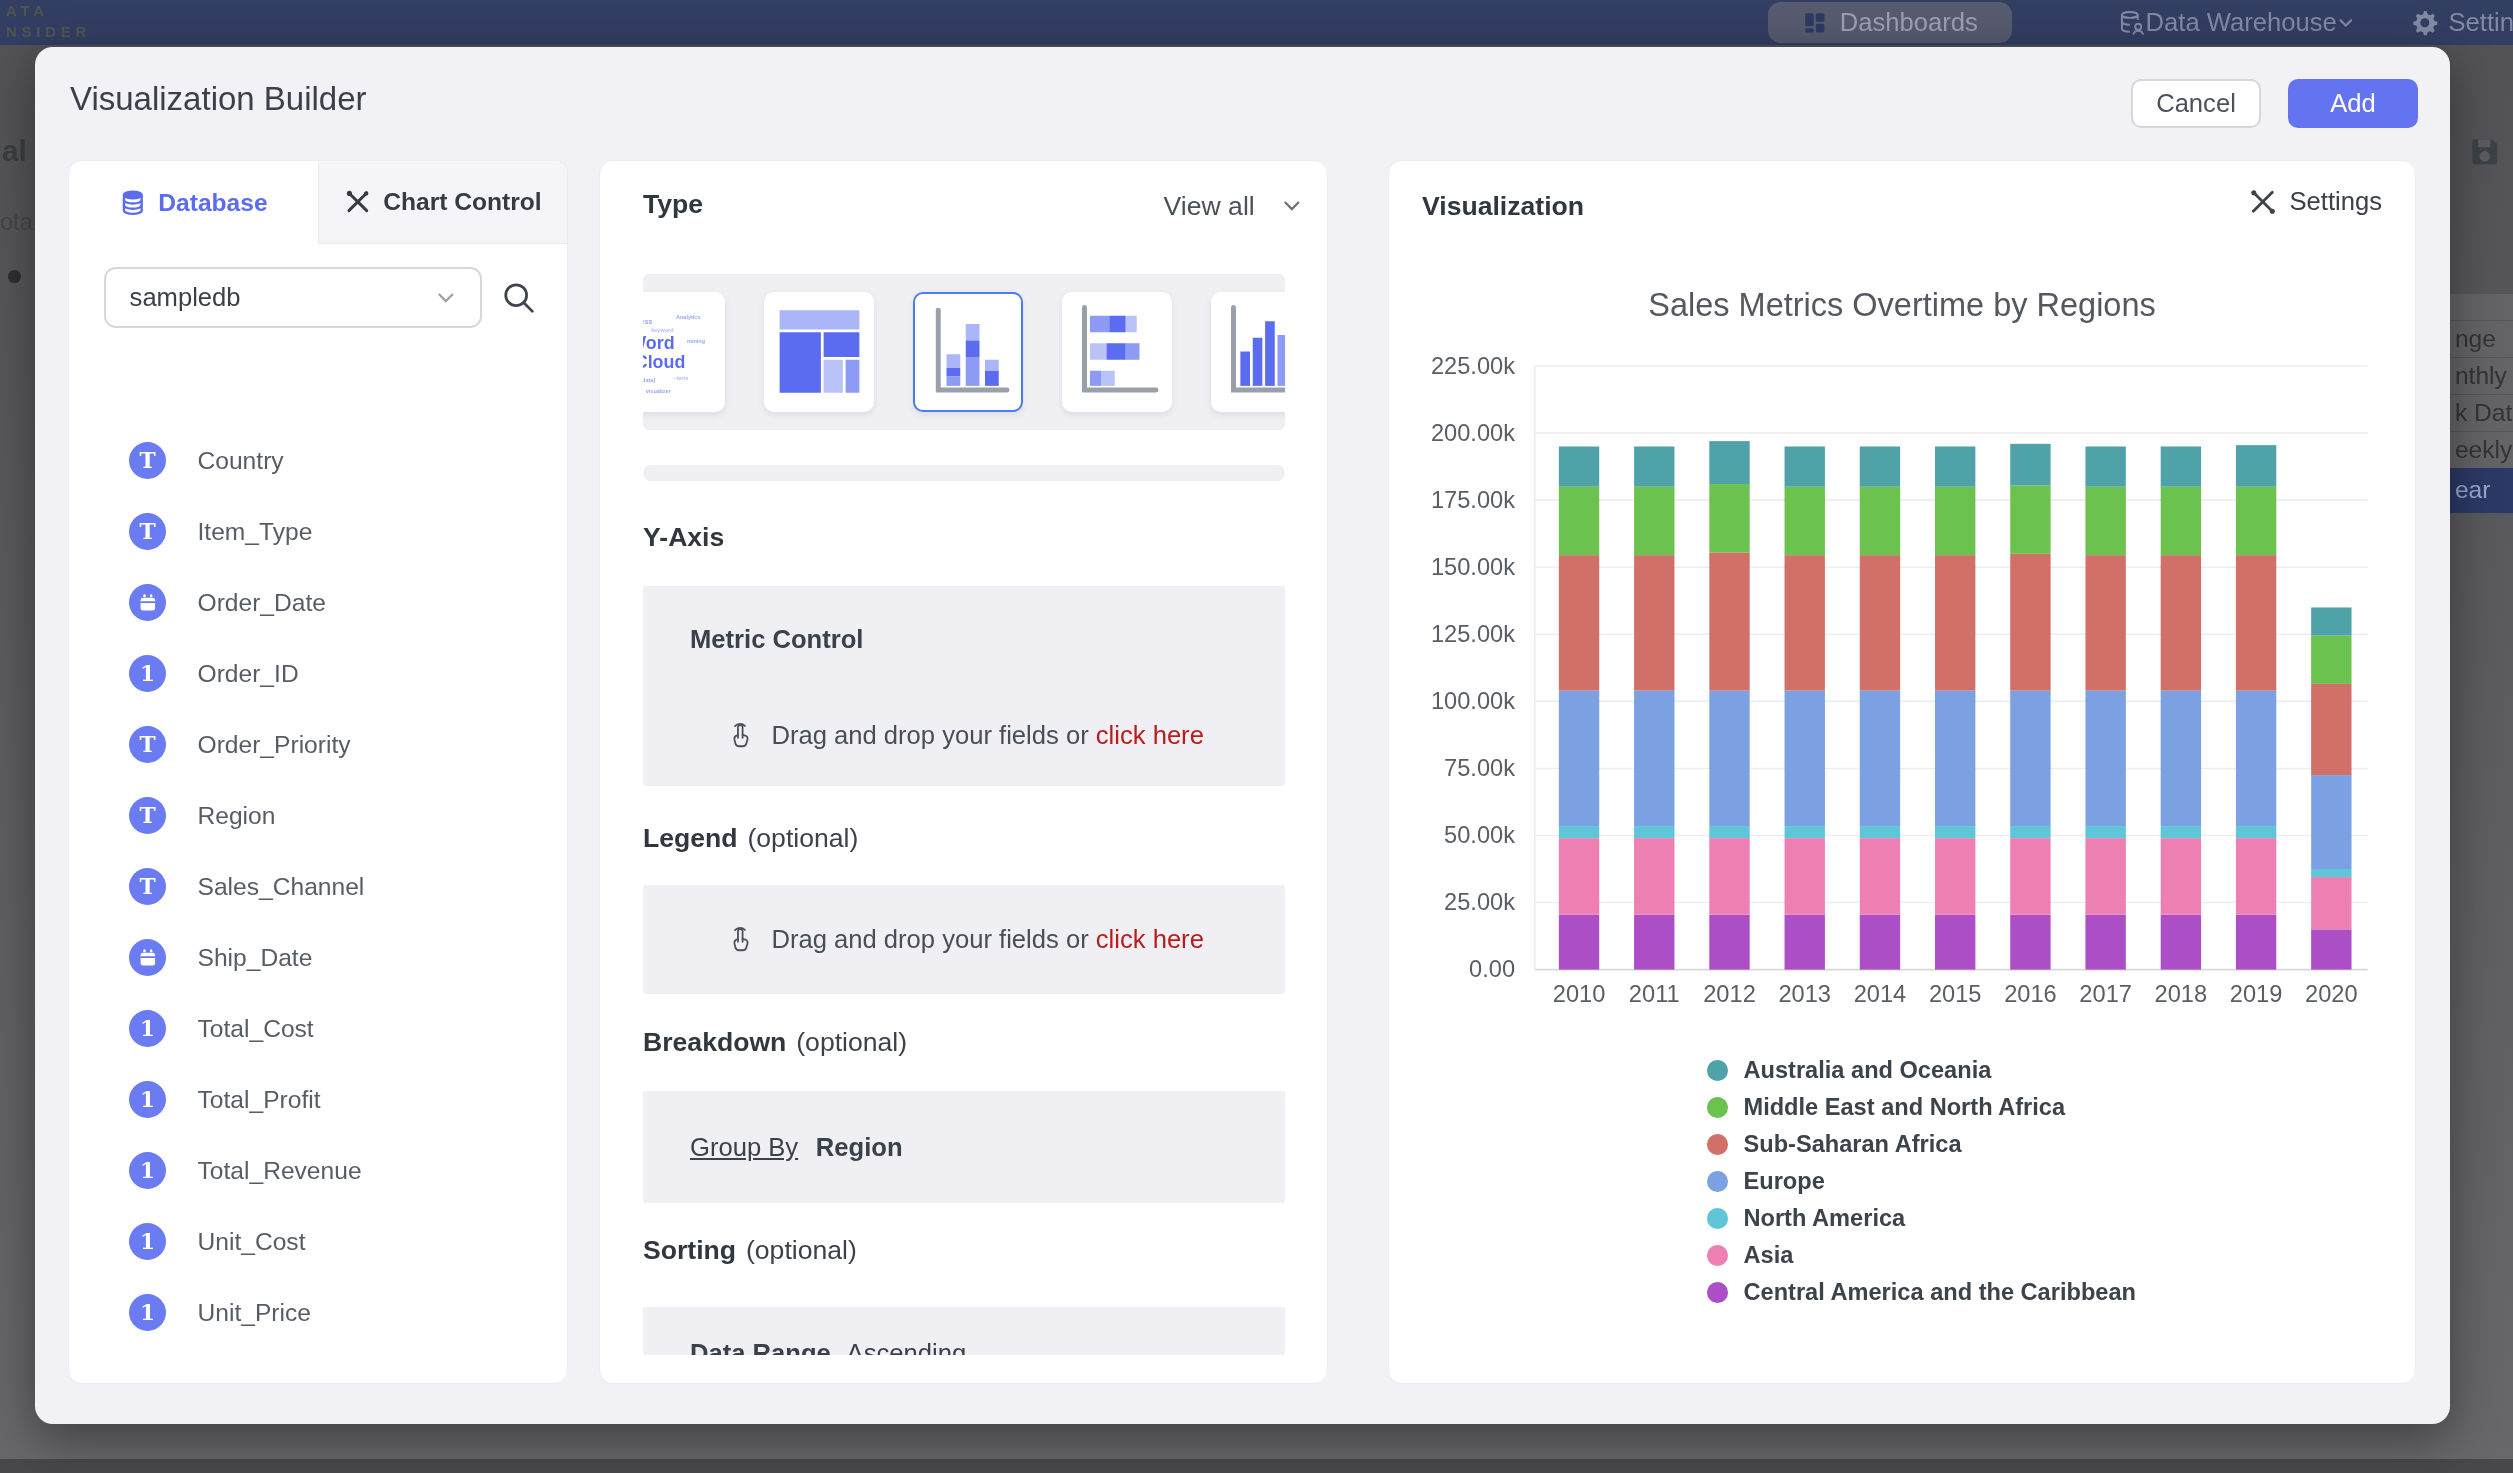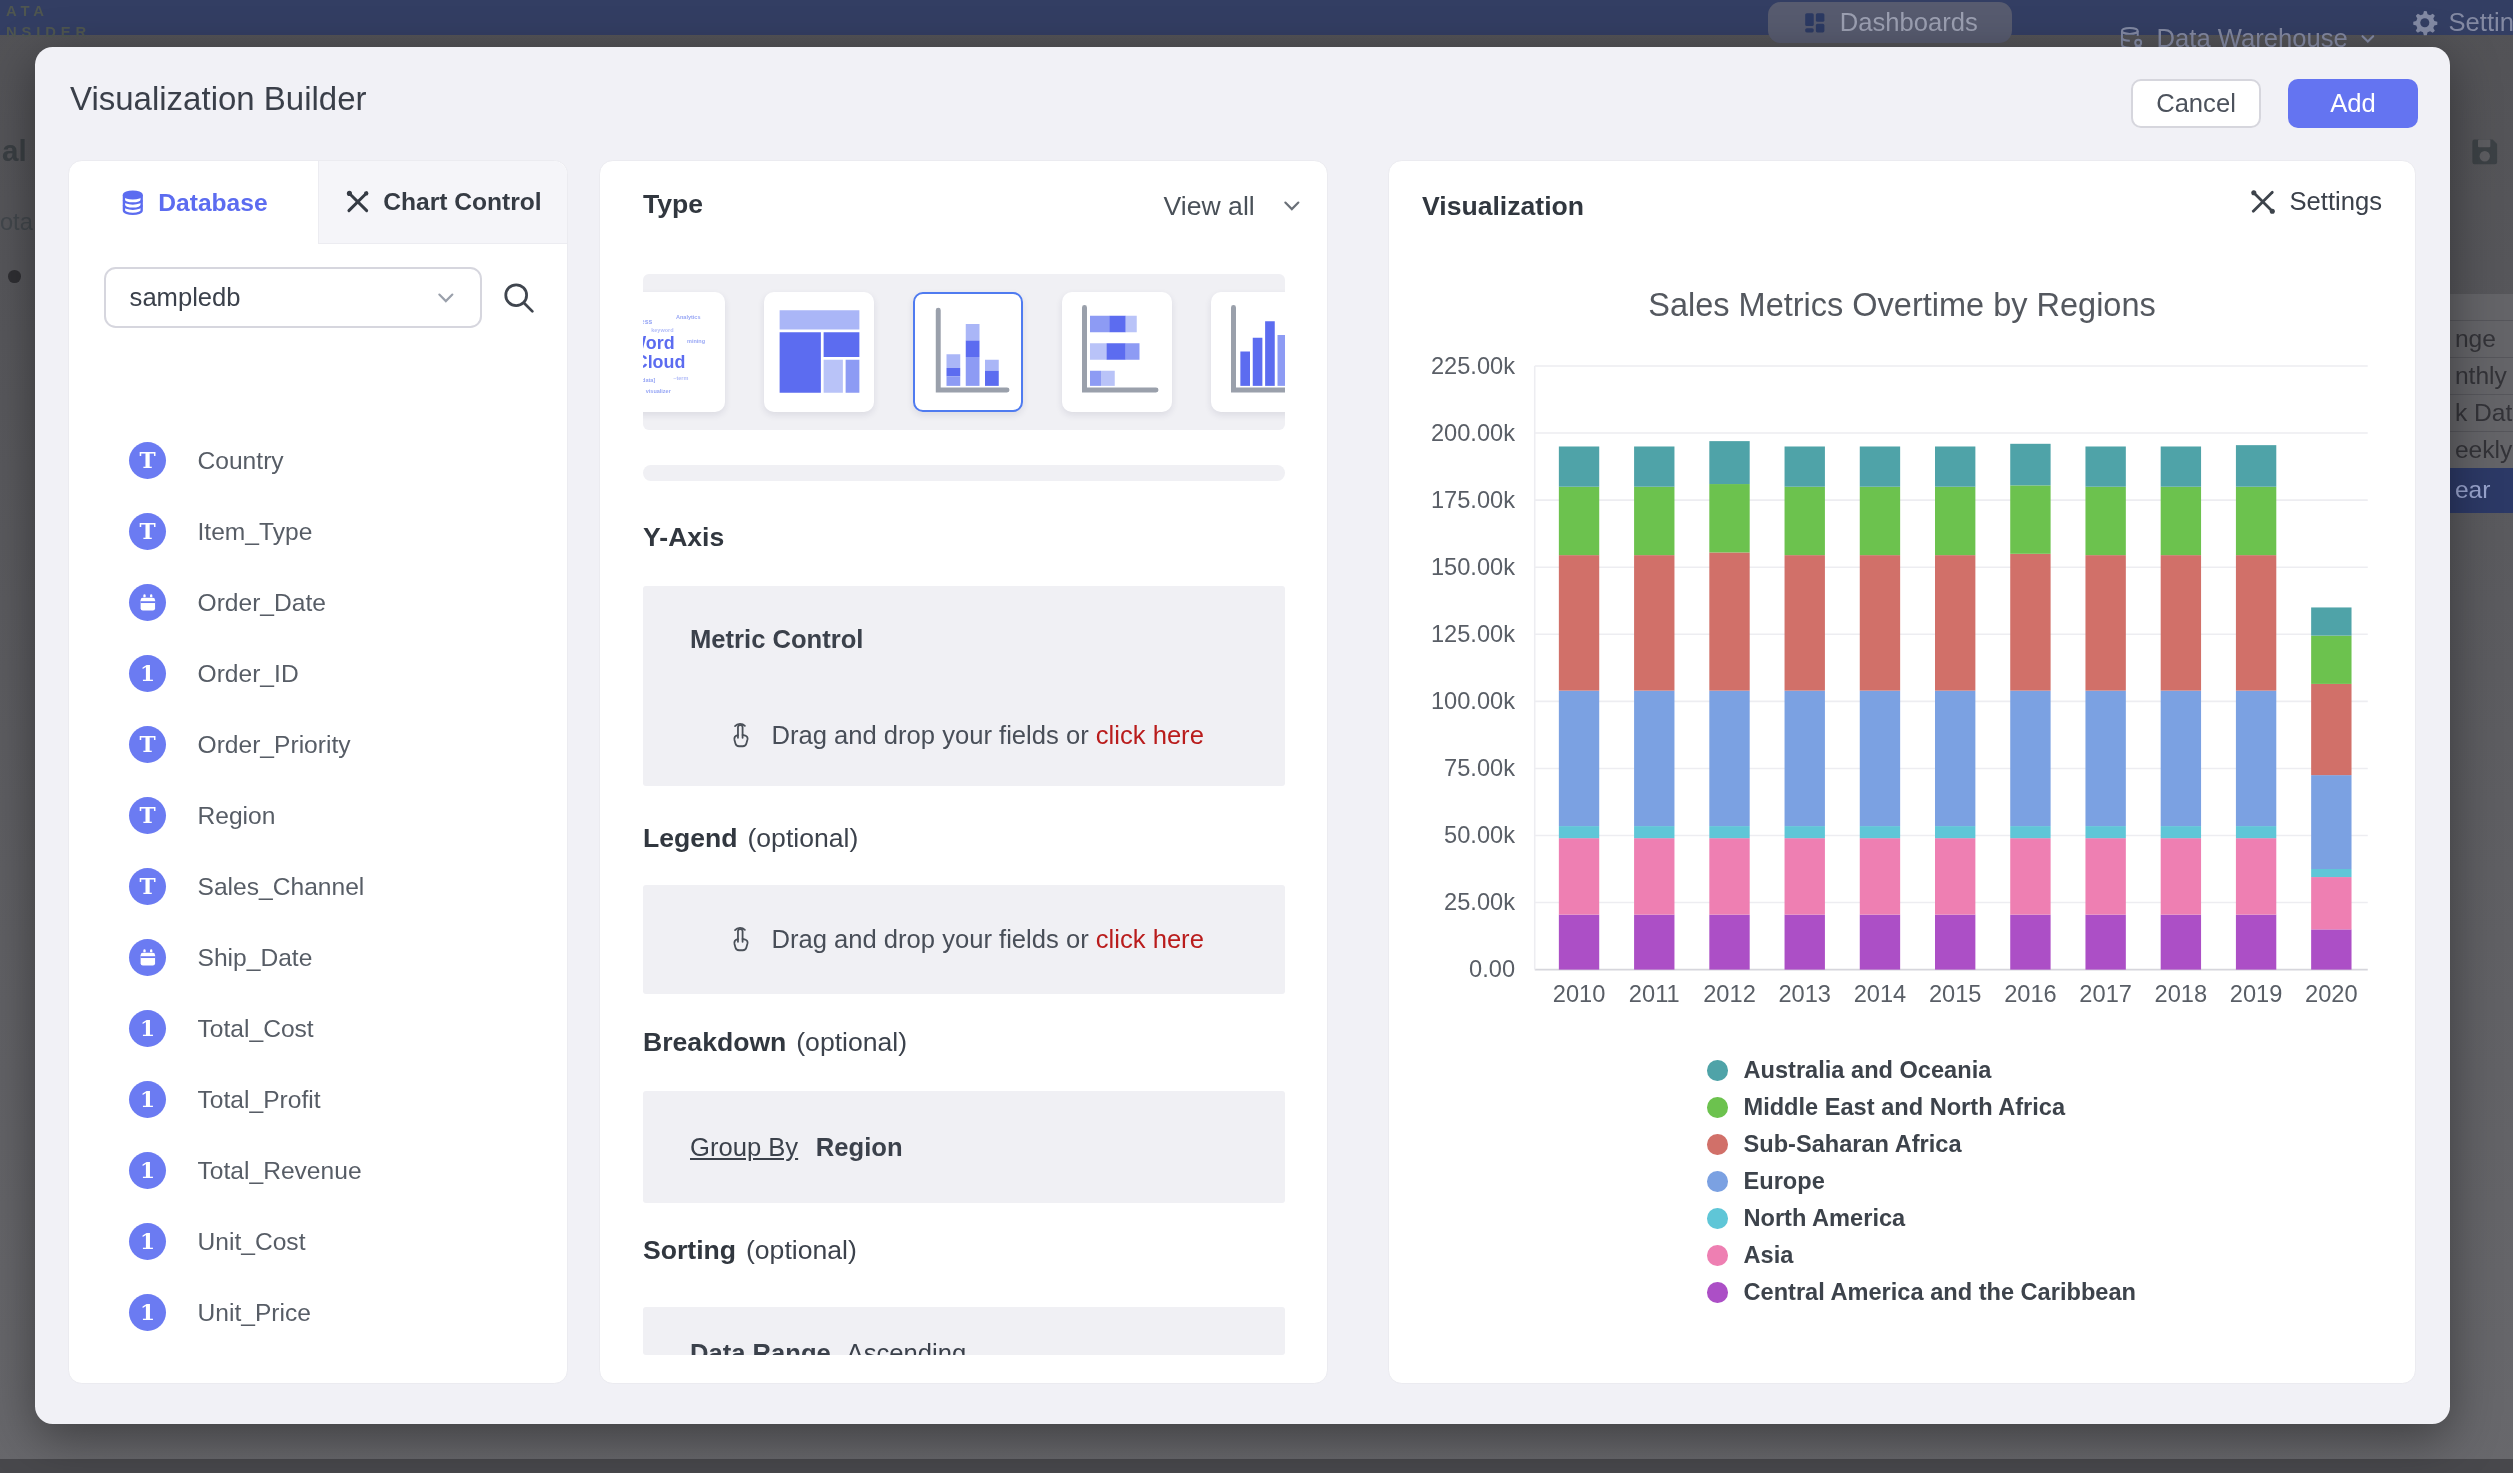--- a/index.html
+++ b/index.html
@@ -8,7 +8,7 @@
          background:linear-gradient(#525256,#68686c); }
 
   
-  .nav { position:absolute; left:0; top:0; width:2514px; height:35px; background:#333e63; }
+  .nav { position:absolute; left:0; top:0; width:2514px; height:45px; background:#333e63; }
   .nav-logo { position:absolute; left:5.9px; top:1px; font-size:14.8px; font-weight:bold;
               letter-spacing:4.9px; color:#4f5650; line-height:20.7px; }
   .nav-pill { position:absolute; left:1768px; top:2px; width:244px; height:41px; border-radius:12.8px;

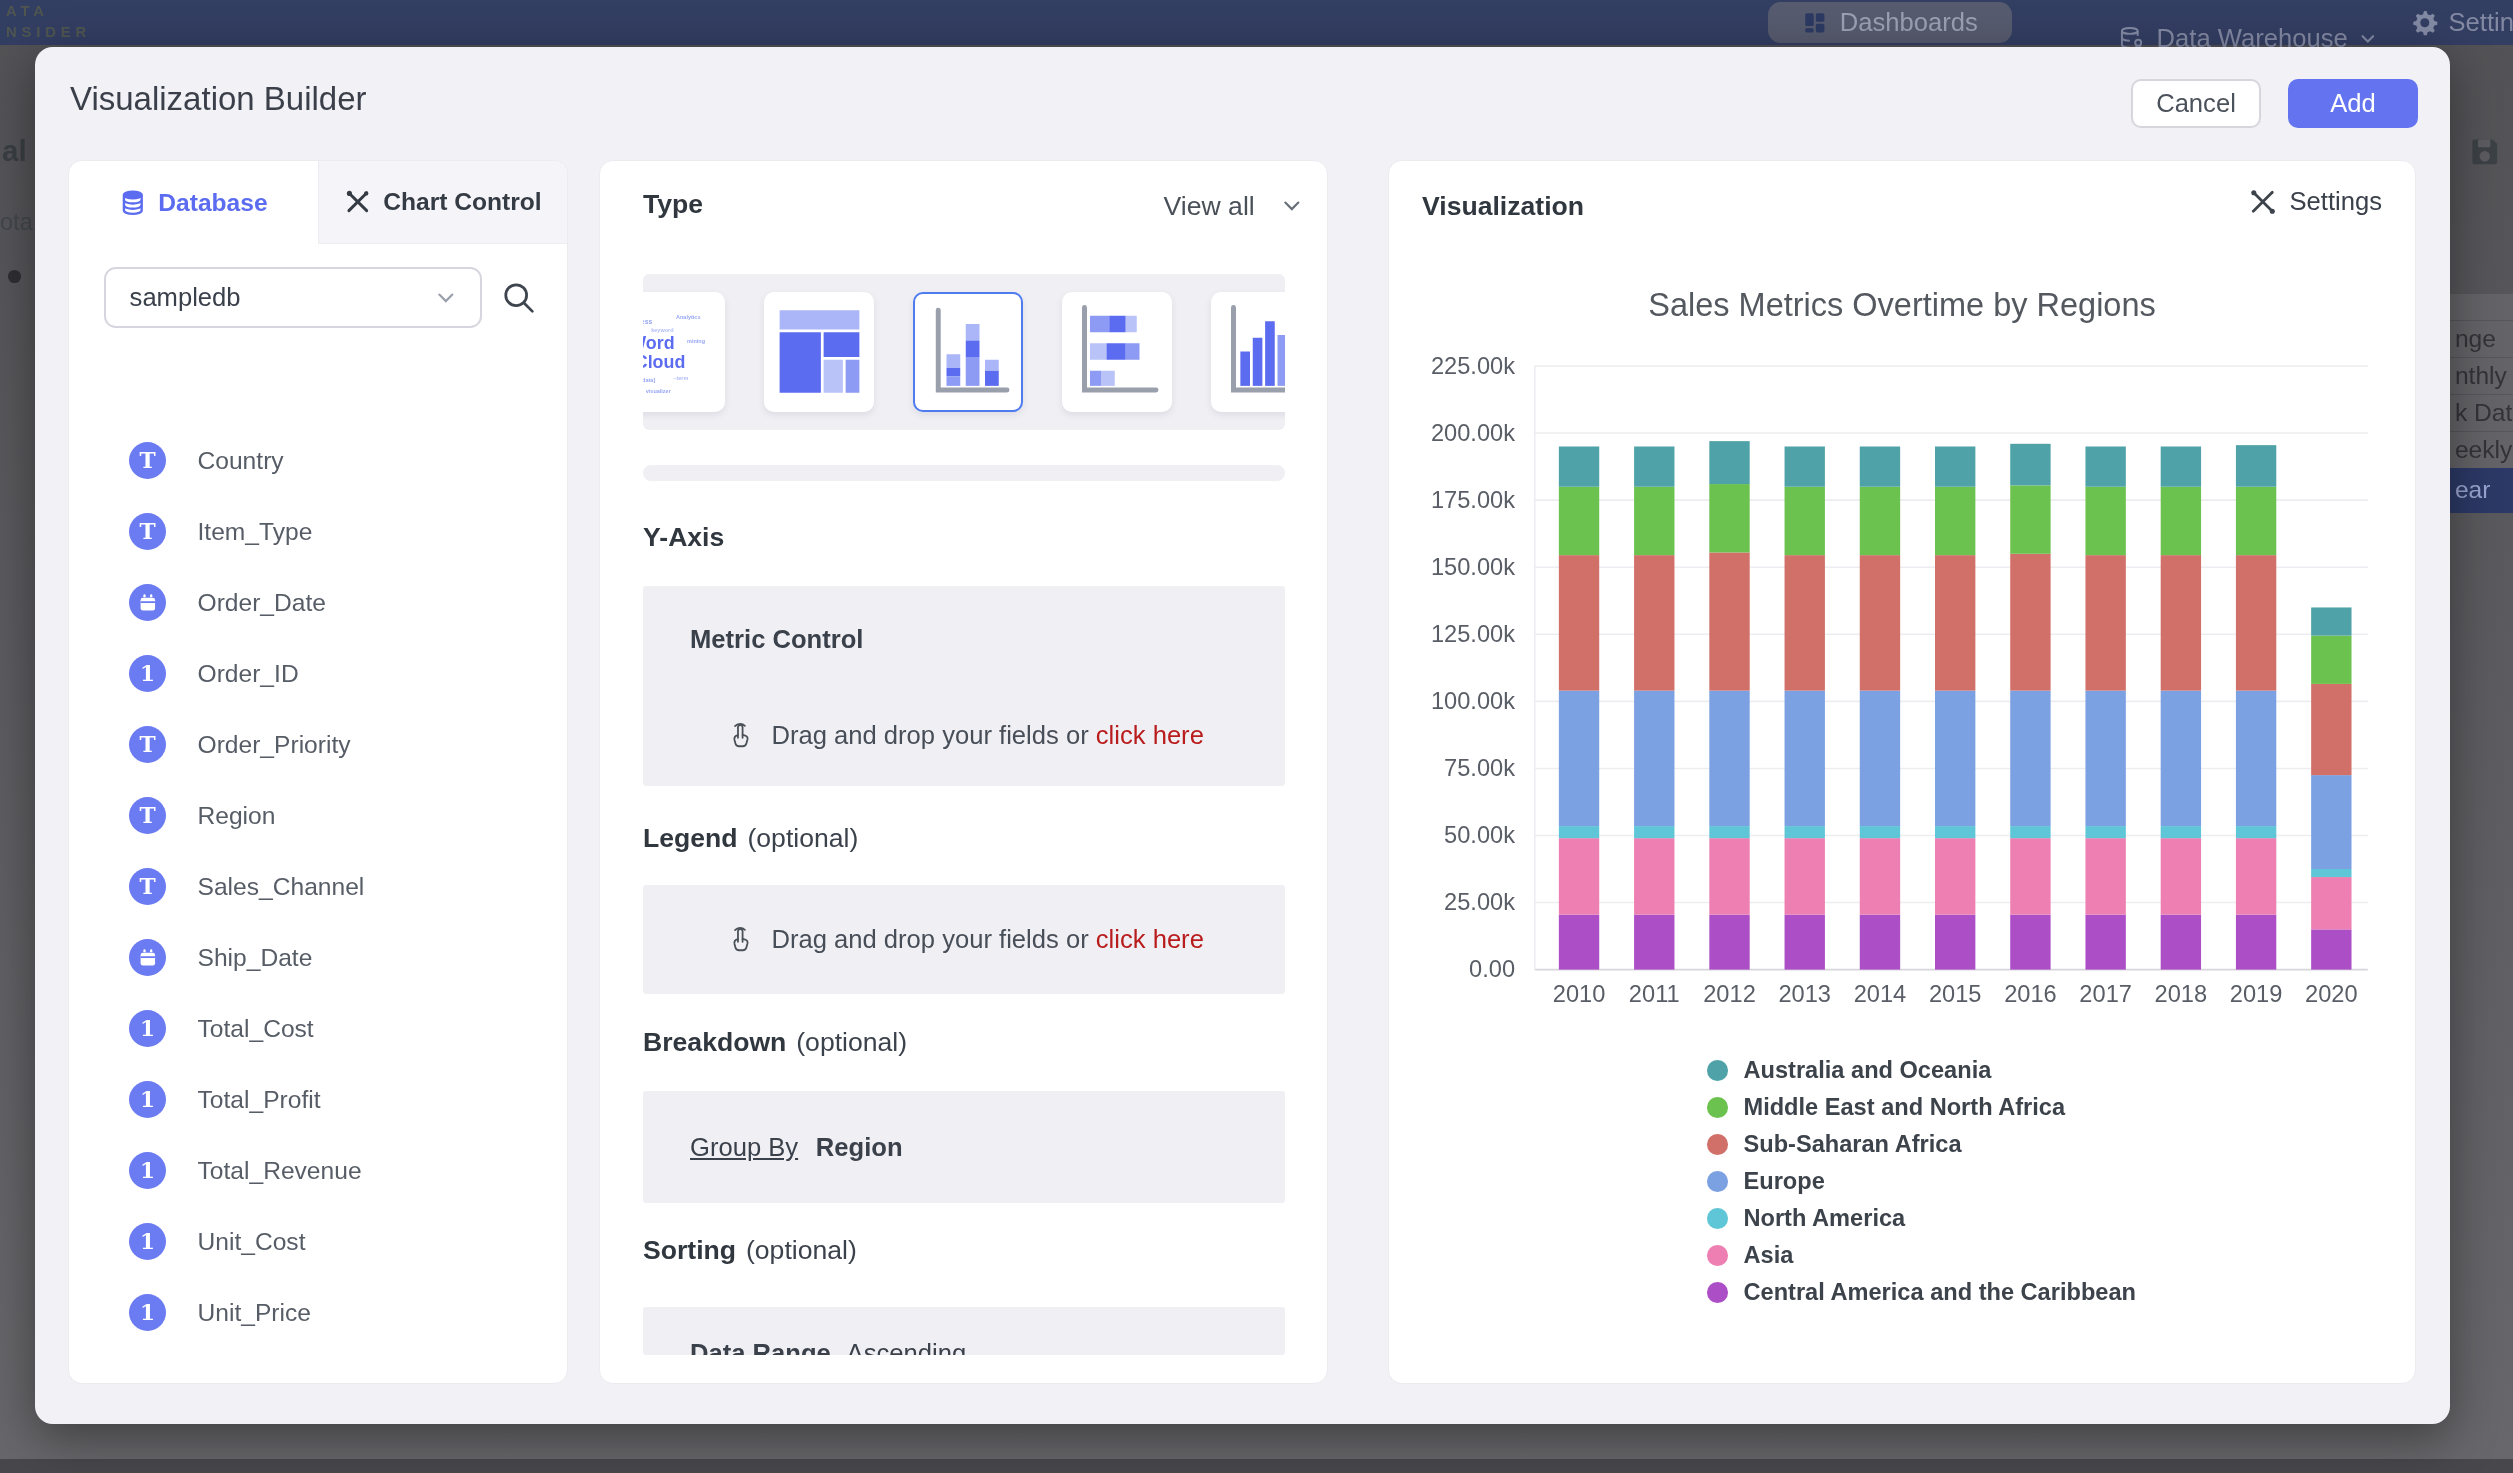--- a/index.html
+++ b/index.html
@@ -14,7 +14,7 @@
   .nav-pill { position:absolute; left:1768px; top:2px; width:244px; height:41px; border-radius:12.8px;
               background:#575b6f; display:flex; align-items:center; justify-content:center; gap:11.8px; }
   .nav-pill .lbl { font-size:25.6px; color:#9ca0b2; font-weight:500; }
-  .nav-dw { position:absolute; left:2118px; top:16px; height:45px; display:flex; align-items:center; gap:11px; }
+  .nav-dw { position:absolute; left:2118px; top:0; height:45px; display:flex; align-items:center; gap:0; }
   .nav-dw .lbl, .nav-set .lbl { font-size:25.6px; color:#8389a2; }
   .nav-set { position:absolute; left:2411px; top:0; height:45px; display:flex; align-items:center; gap:9.9px; white-space:nowrap; }
   .bg-frag1 { position:absolute; left:2px; top:134px; font-size:29.6px; font-weight:bold; color:#3a3f43; }

